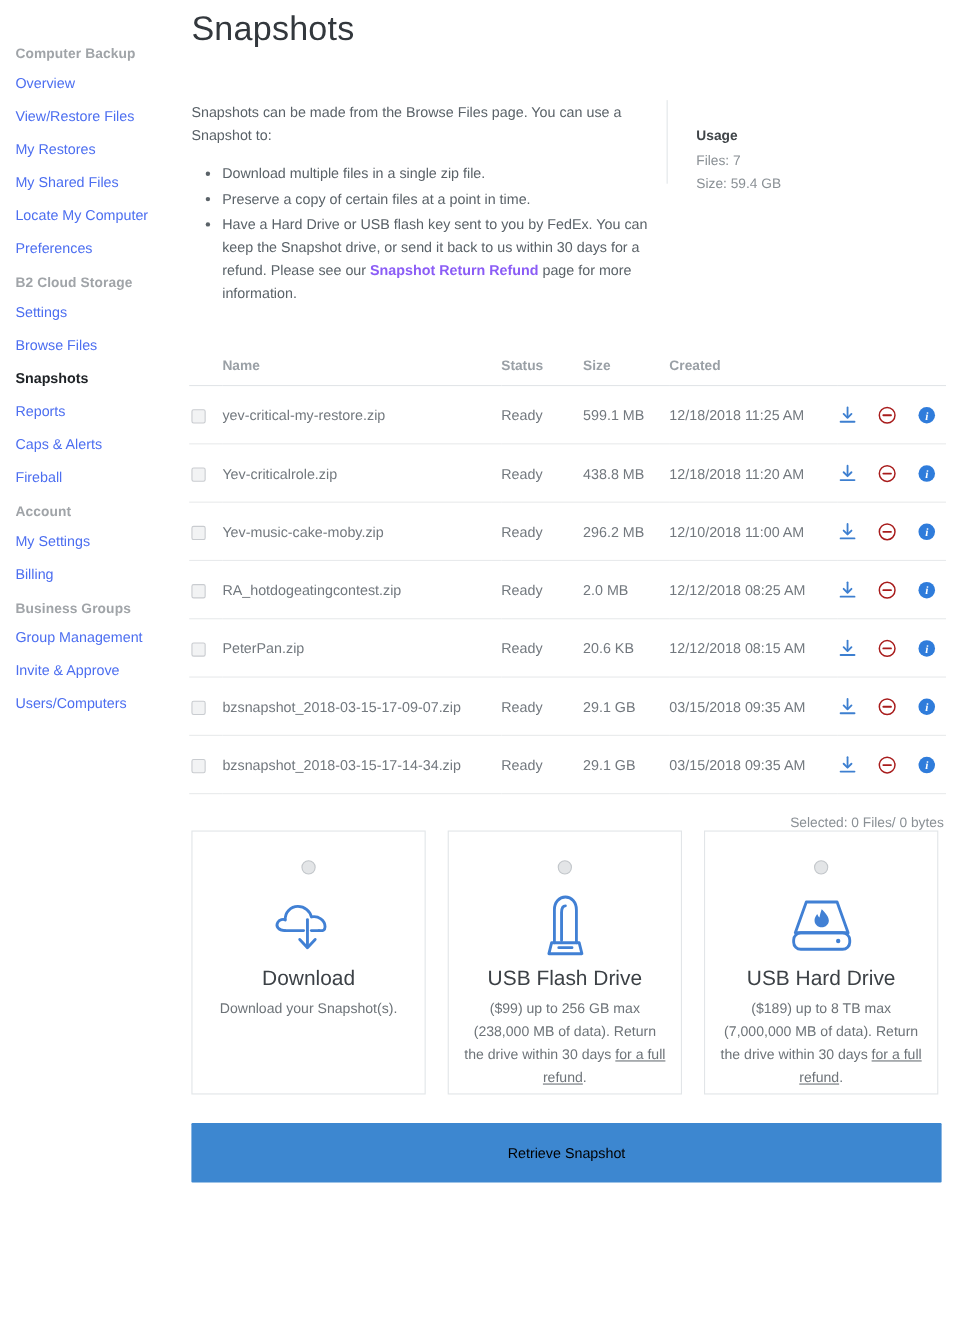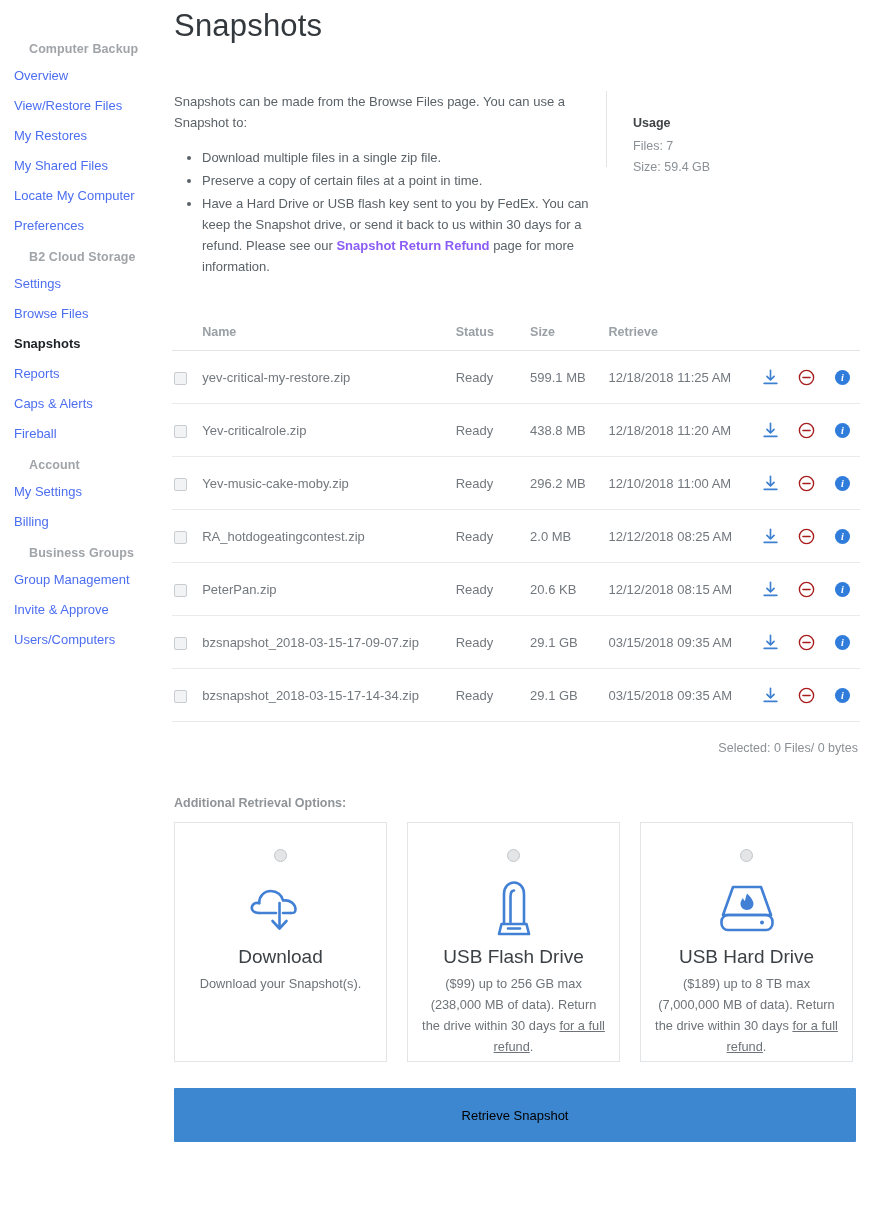--- a/index.html
+++ b/index.html
@@ -31,7 +31,6 @@
     color: #a0a4a8;
     letter-spacing: .1px;
     margin-bottom: 13px;
-    margin-left: 15px;
   }
   .side-link {
     display: block;

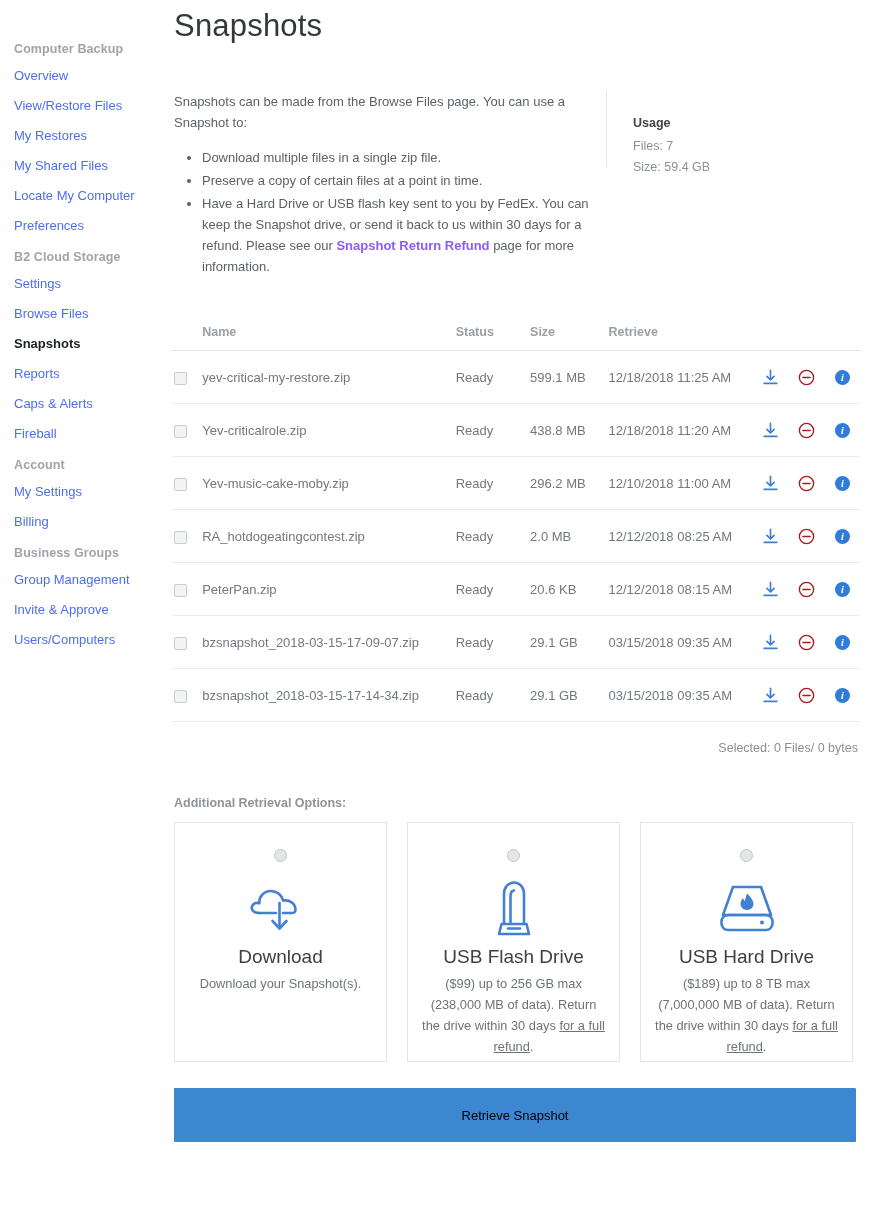--- a/index.html
+++ b/index.html
@@ -283,7 +283,7 @@
         <th class="col-name">Name</th>
         <th class="col-status">Status</th>
         <th class="col-size">Size</th>
-        <th class="col-created">Retrieve</th>
+        <th class="col-created">Created</th>
         <th class="col-act"></th>
       </tr>
     </thead>

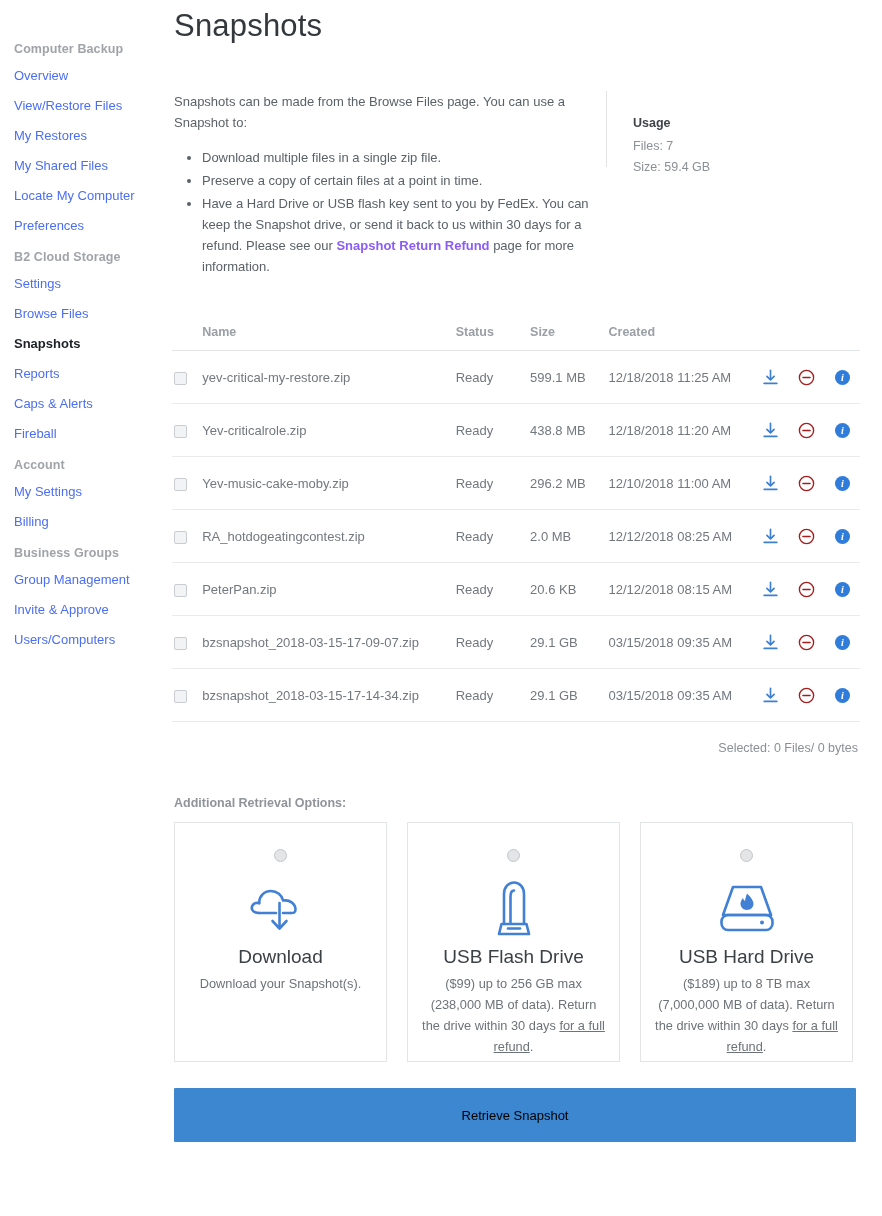--- a/index.html
+++ b/index.html
@@ -503,7 +503,6 @@
 
   <div class="selected-line">Selected: 0 Files/ 0 bytes</div>
 
-  <div class="retrieval-label">Additional Retrieval Options:</div>
 
   <div class="cards" id="cards">
       <div class="card">

